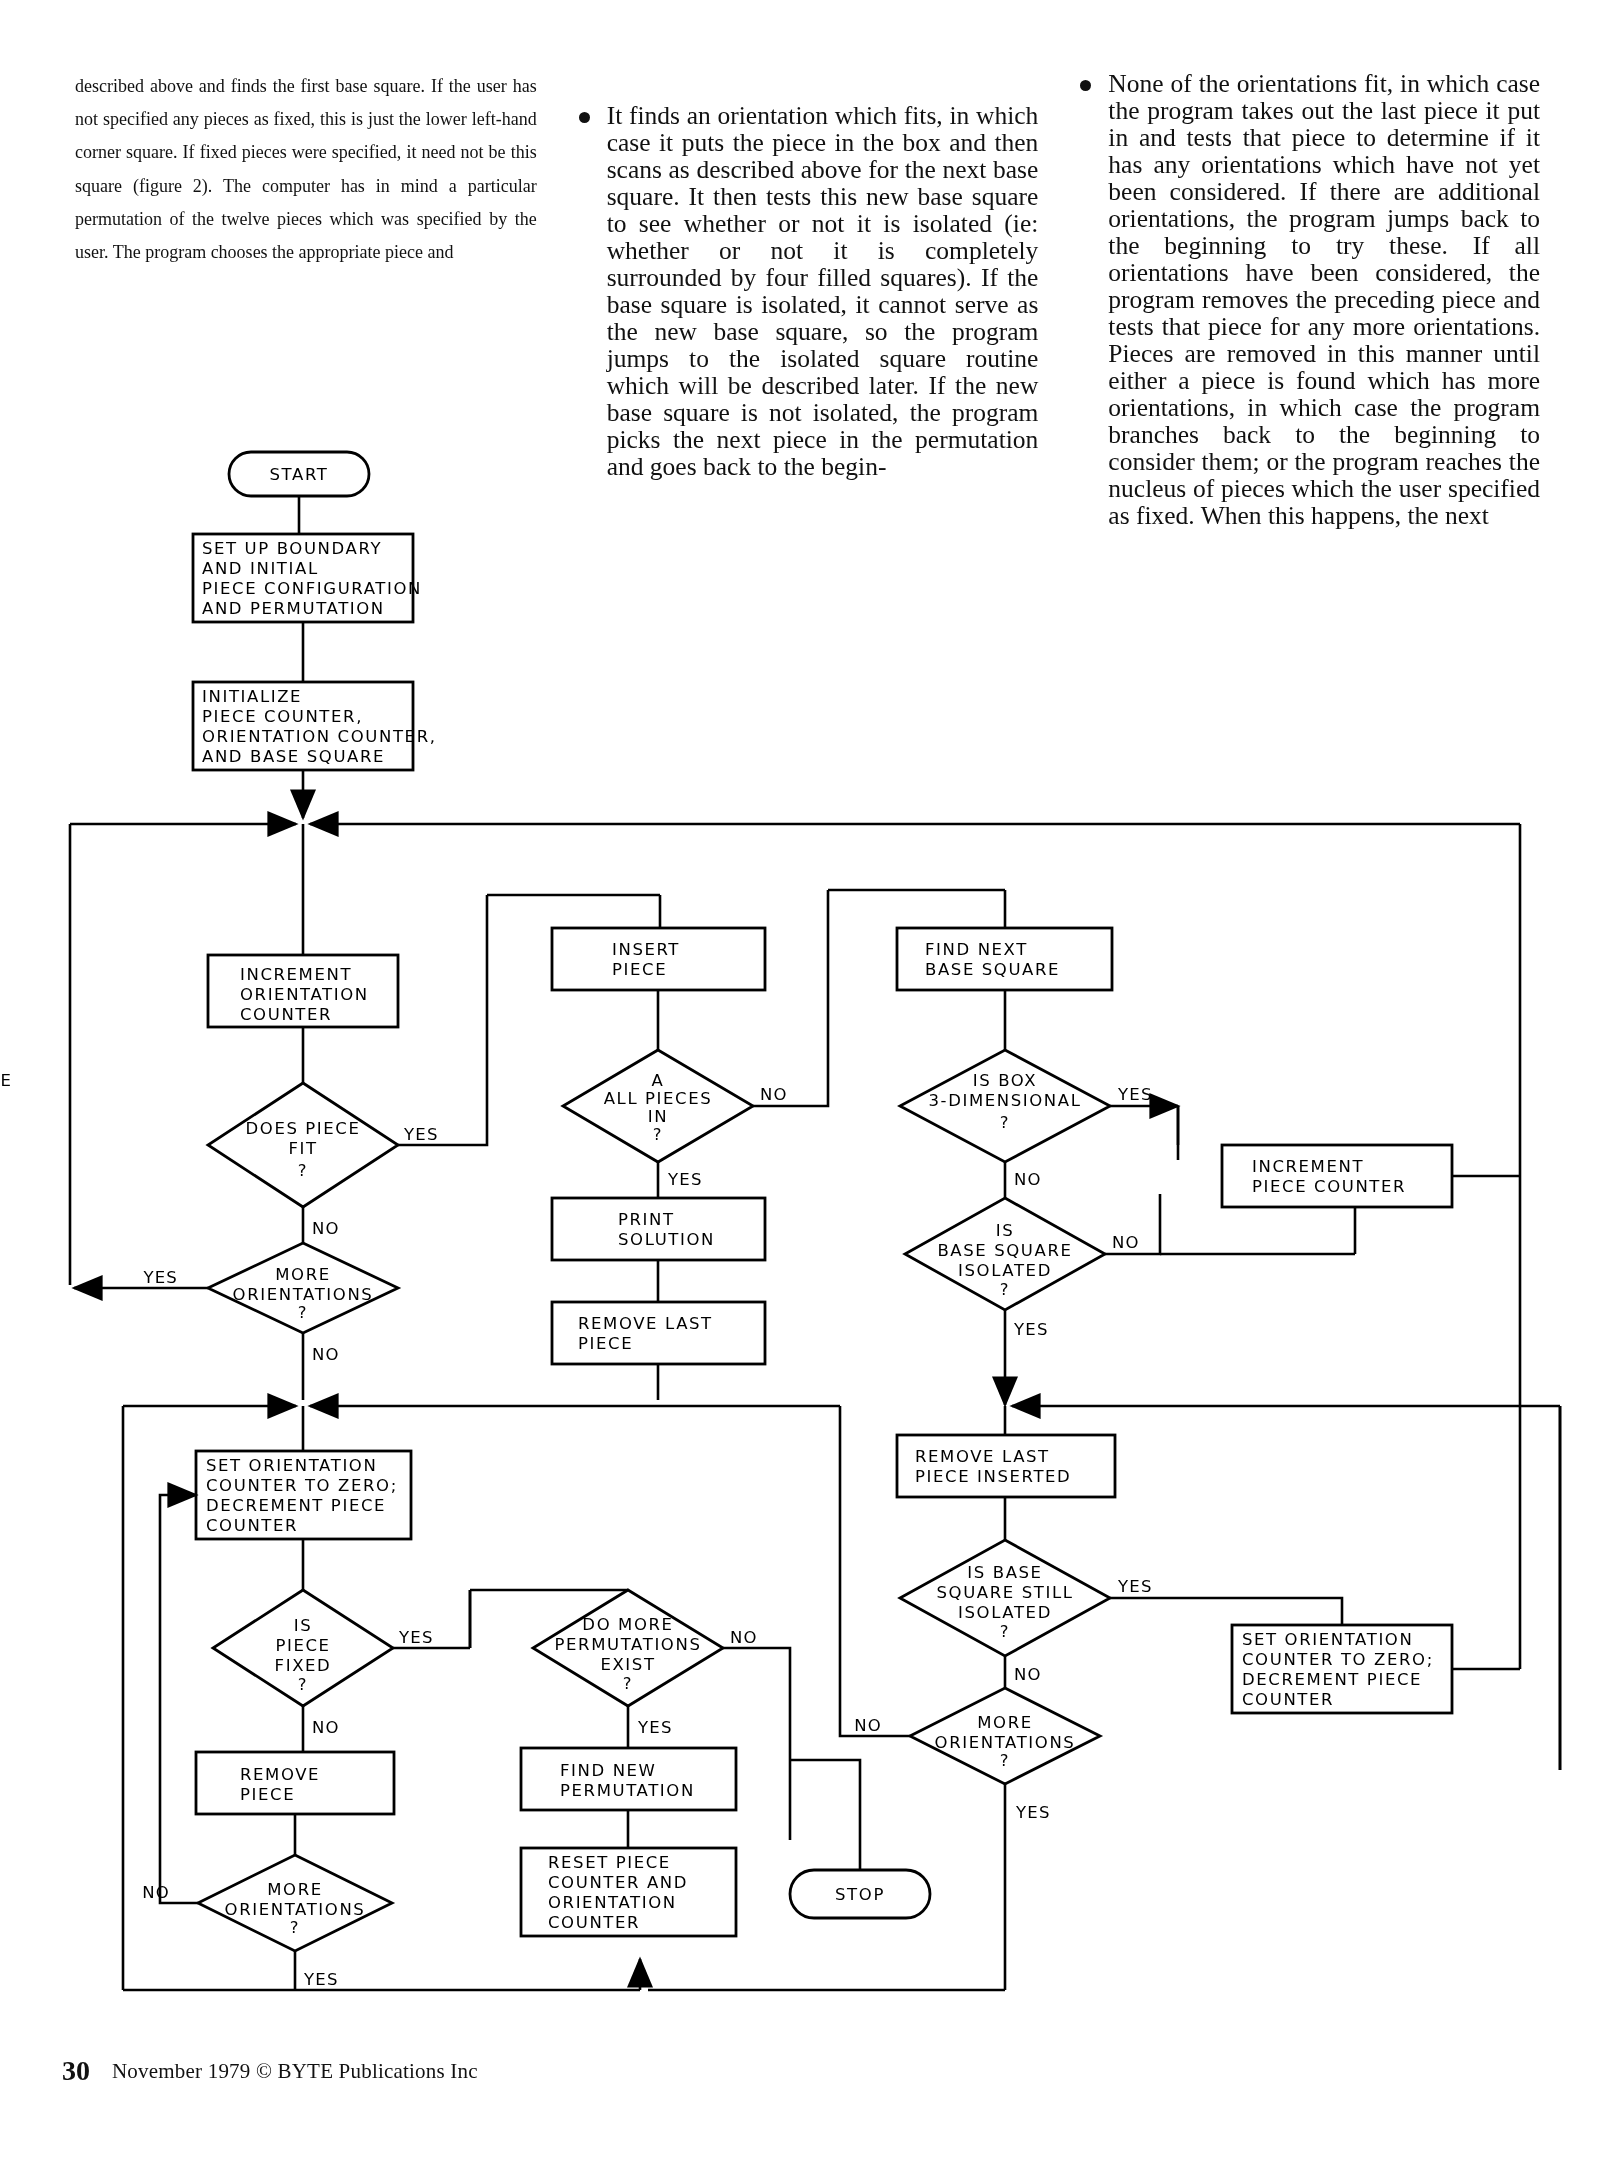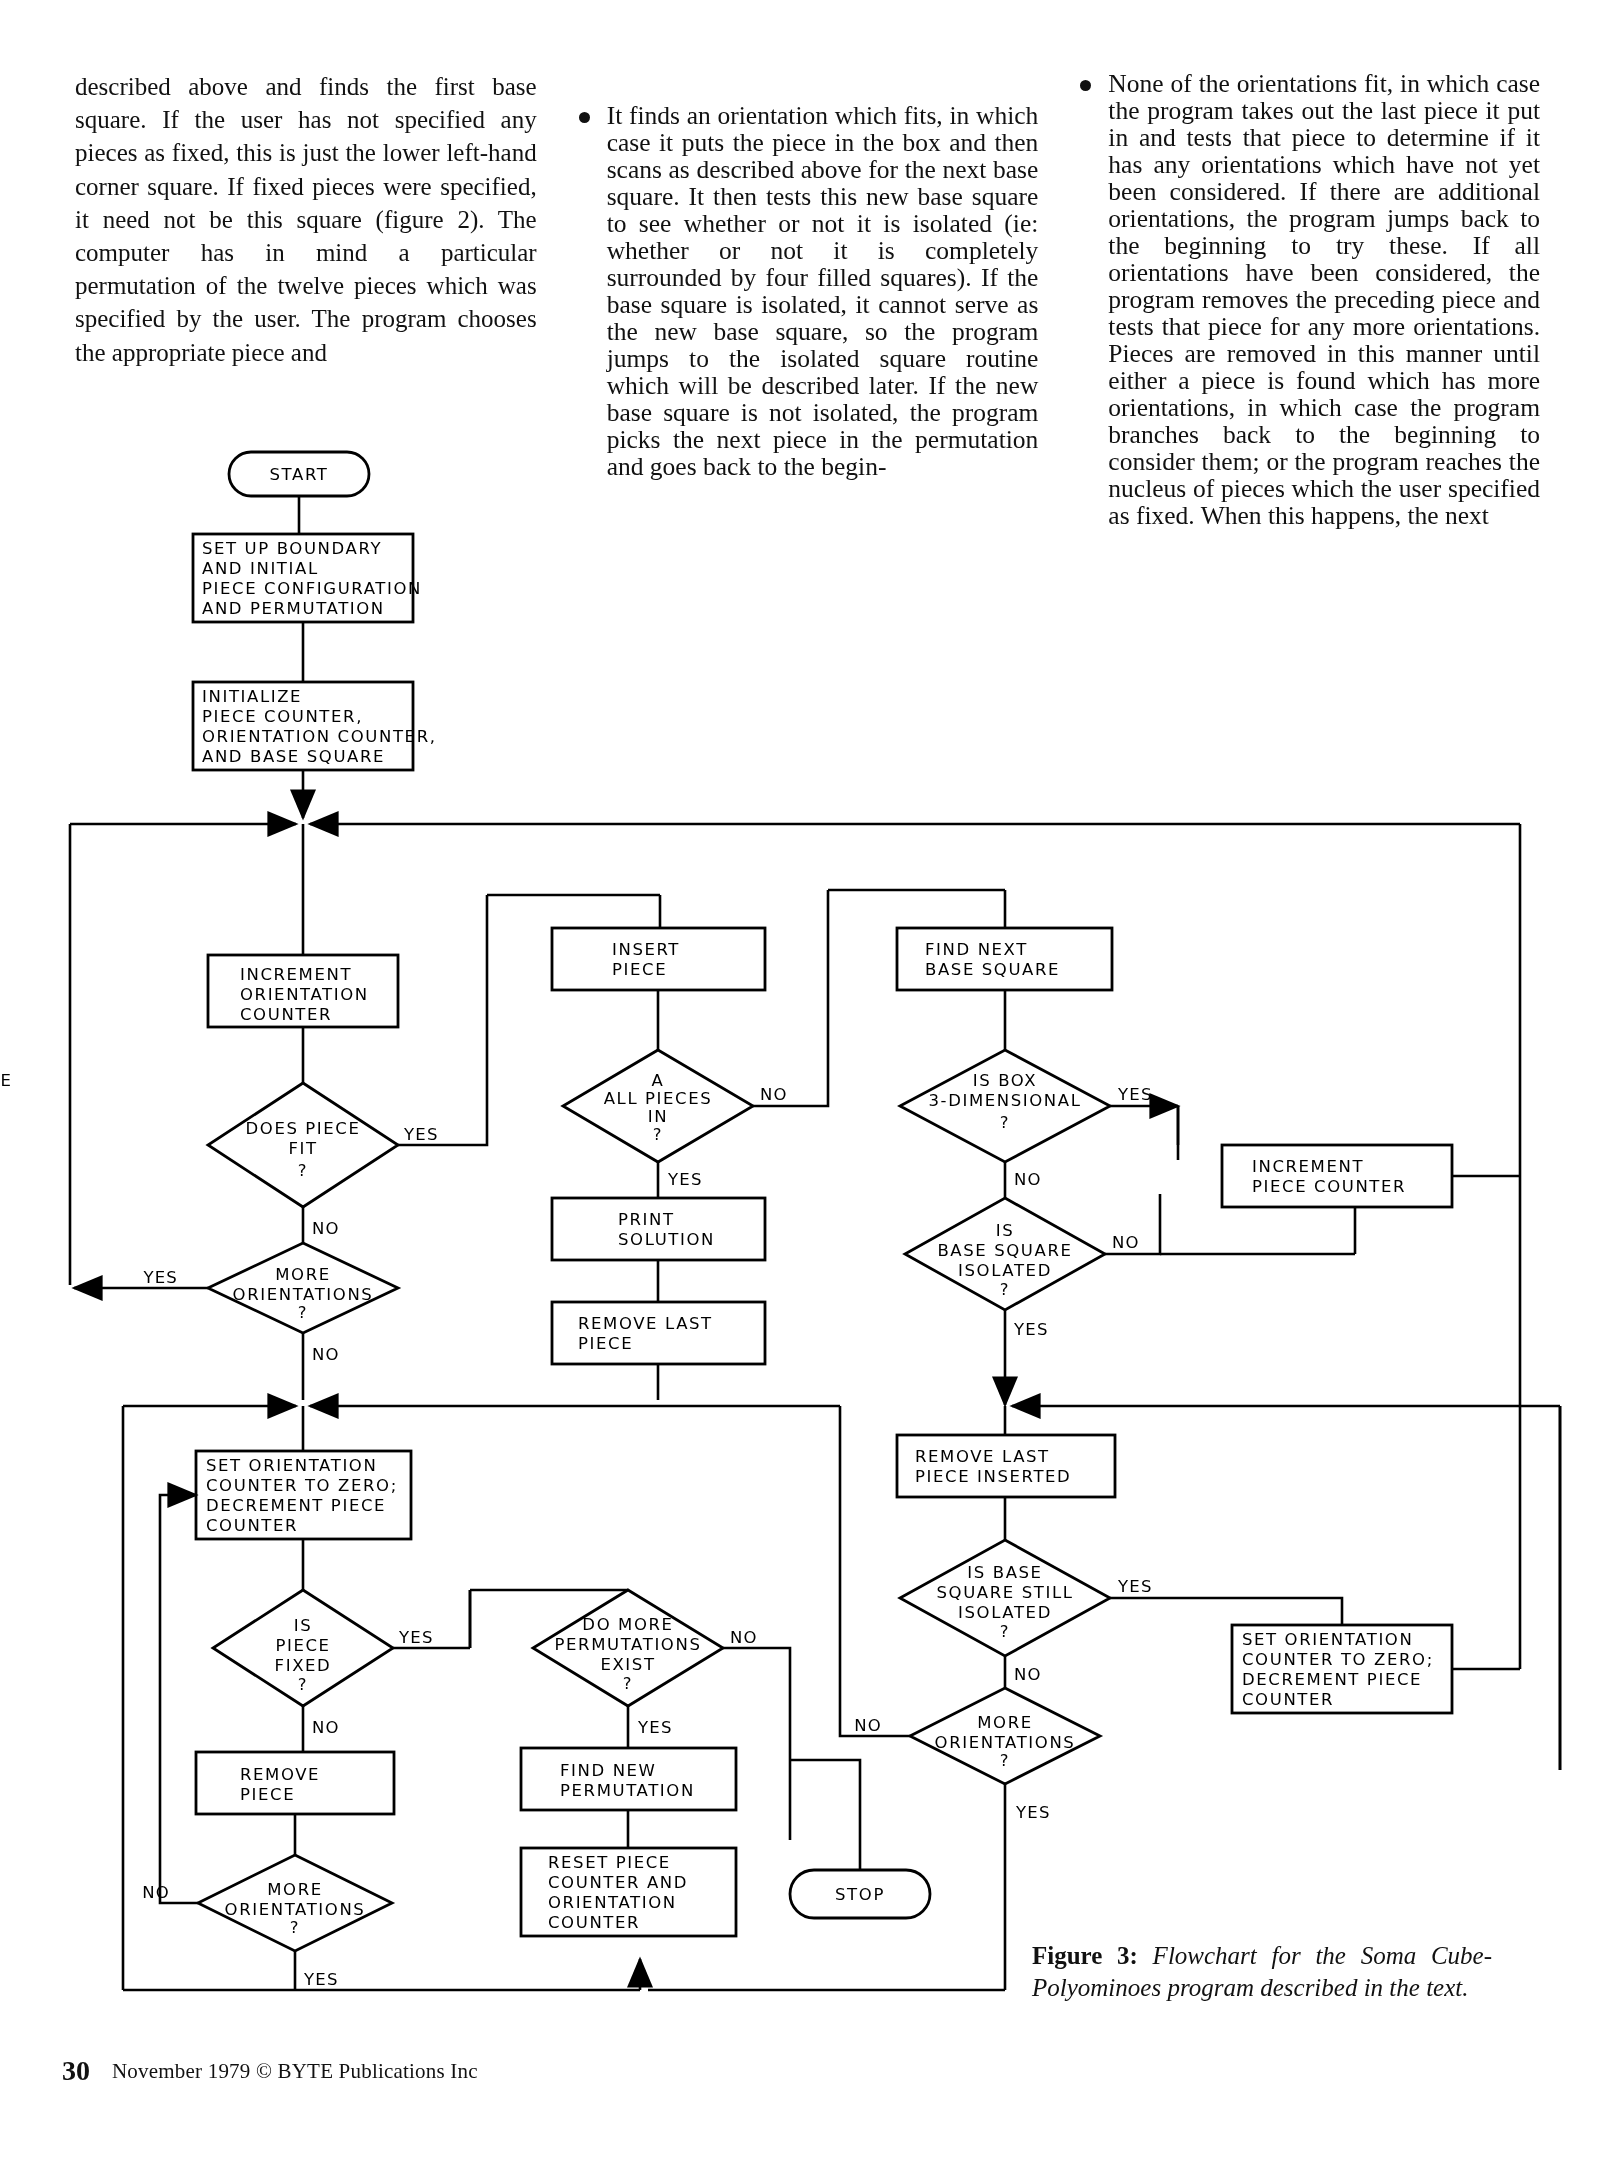--- a/index.html
+++ b/index.html
@@ -19,7 +19,7 @@
   .col{width:462px;}
   .col p{
     margin:0;
-    font-size:25px;
+    font-size:18px;
     line-height:33.2px;
     text-align:justify;
     text-justify:inter-word;

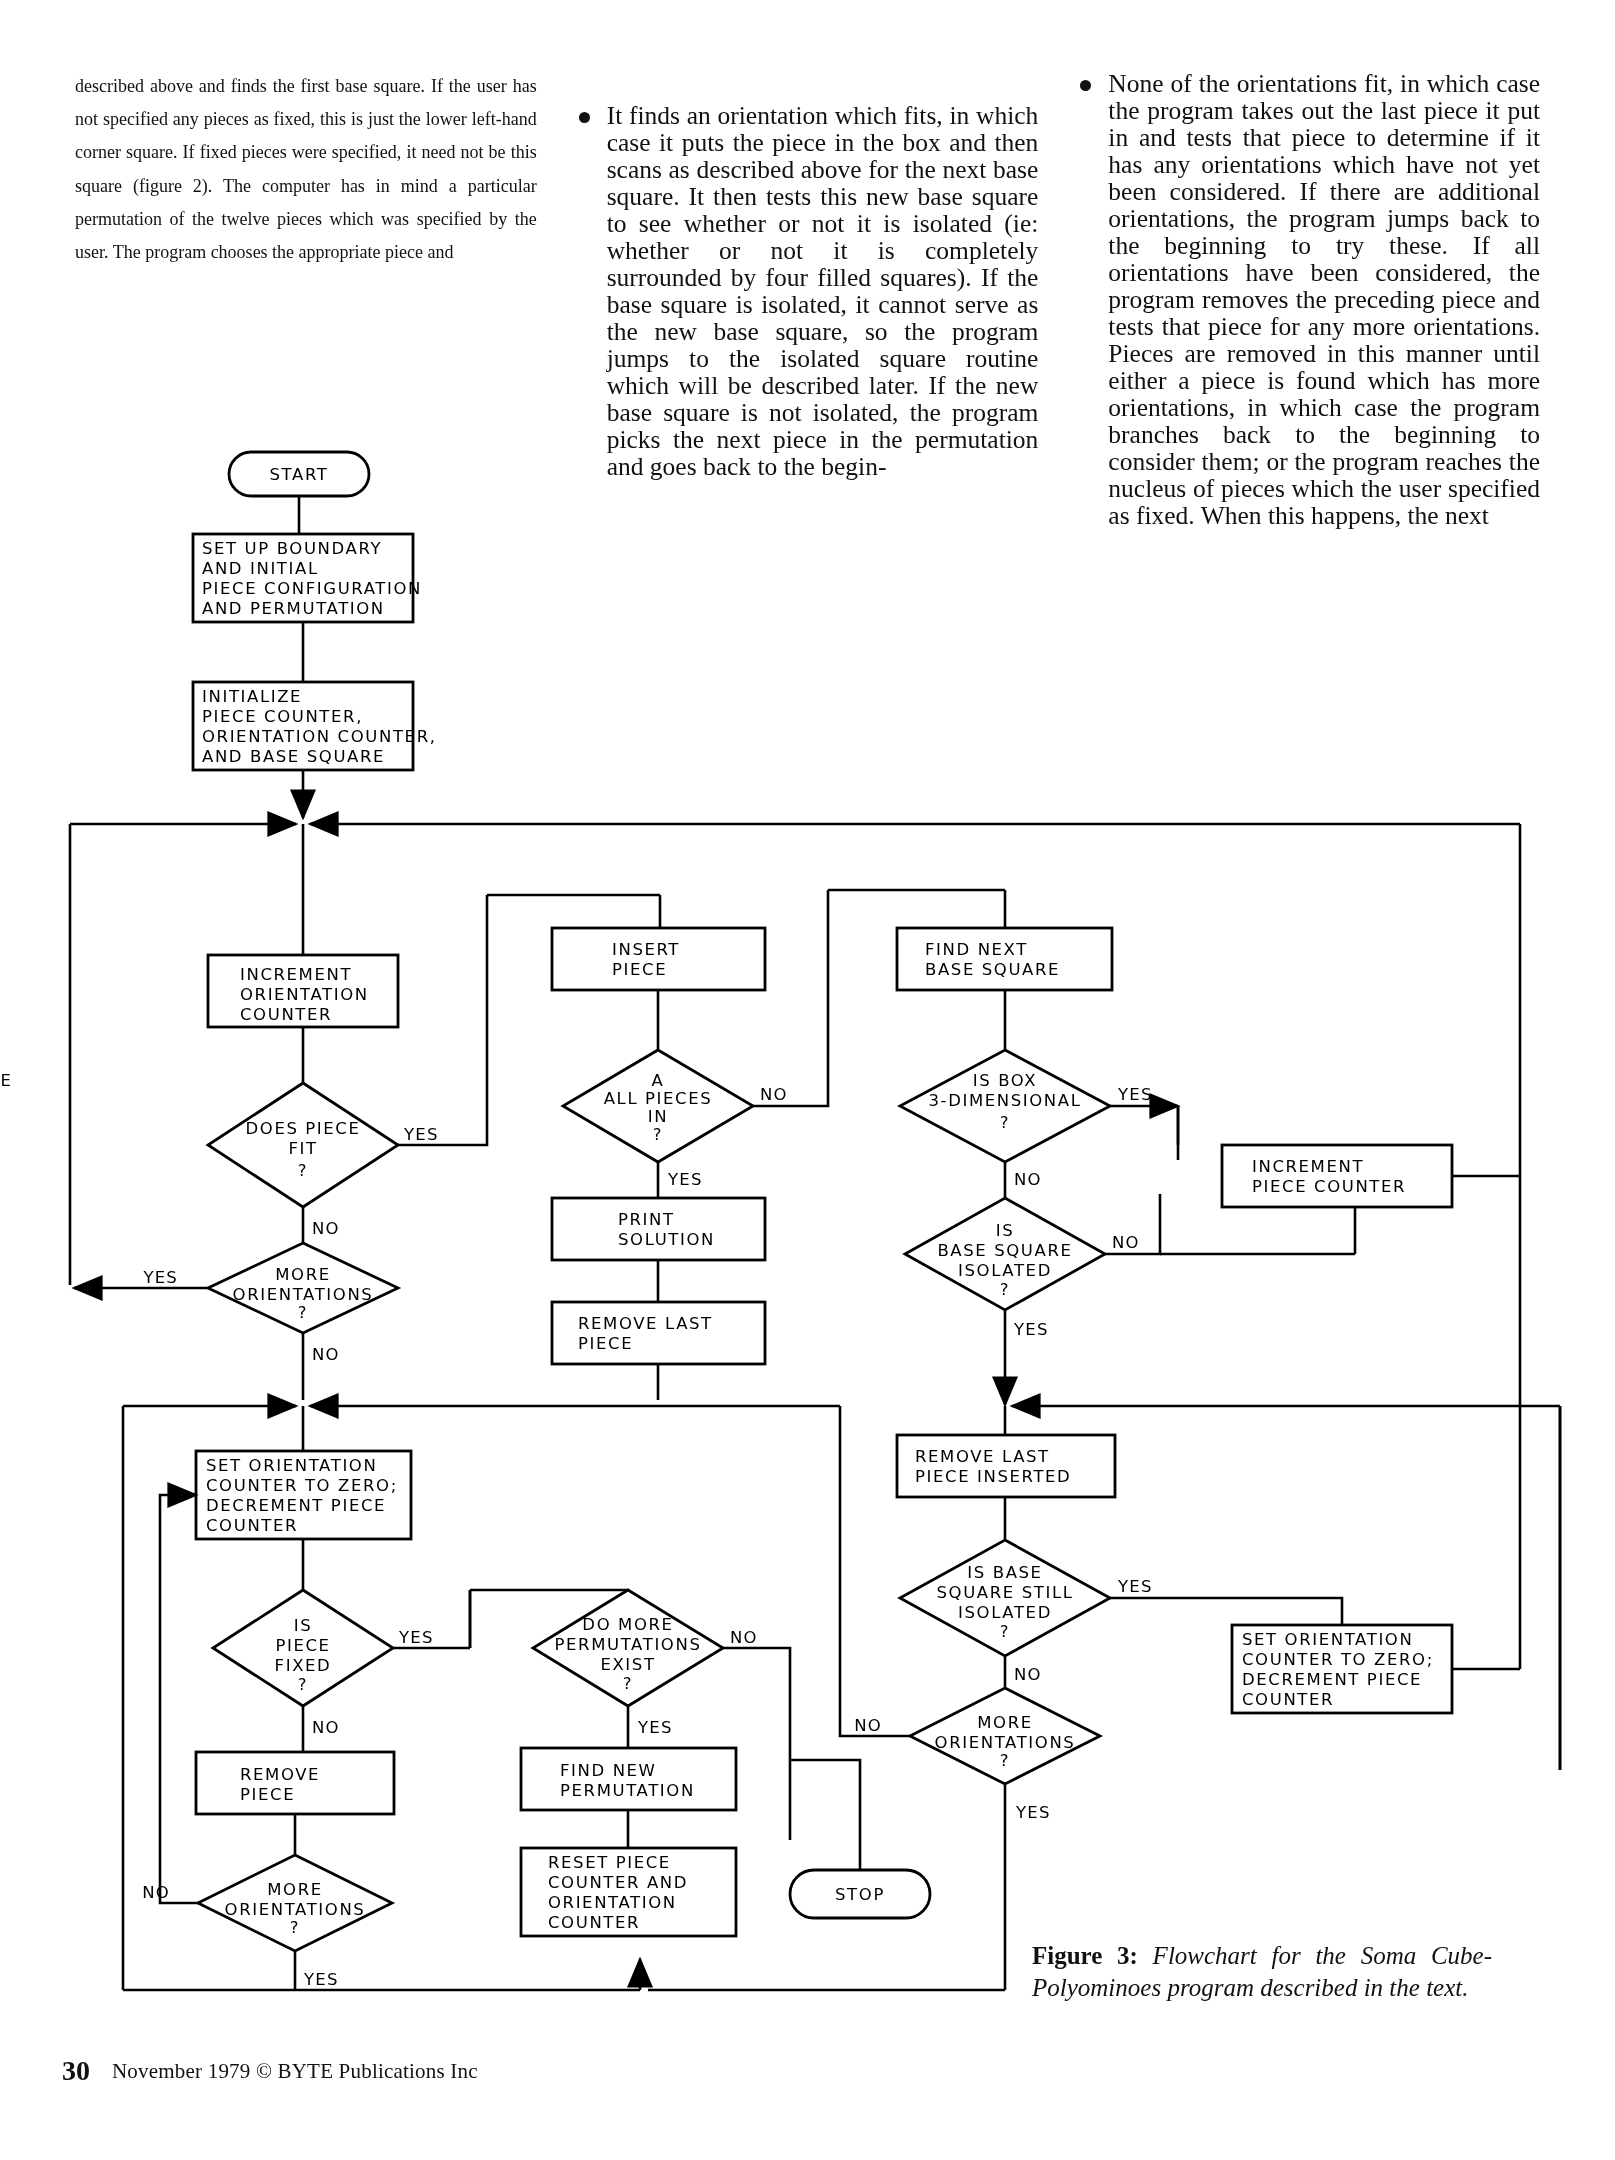--- a/index.html
+++ b/index.html
@@ -410,9 +410,6 @@
     </svg>
   </div>
 
-  <div class="caption">
-    <b>Figure 3:</b><span> Flowchart for the Soma Cube-Polyominoes program described in the text.</span>
-  </div>
 
   <div class="footer">
     <span class="pg">30</span>

